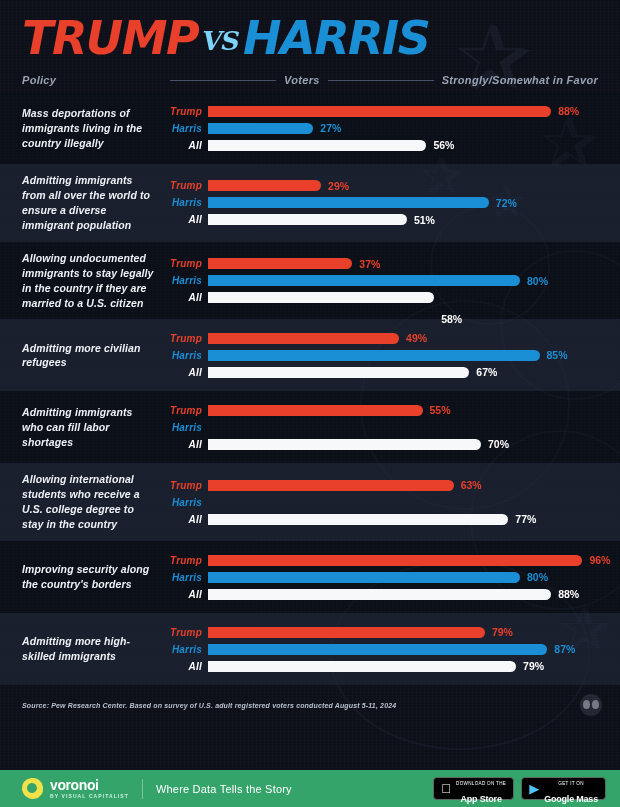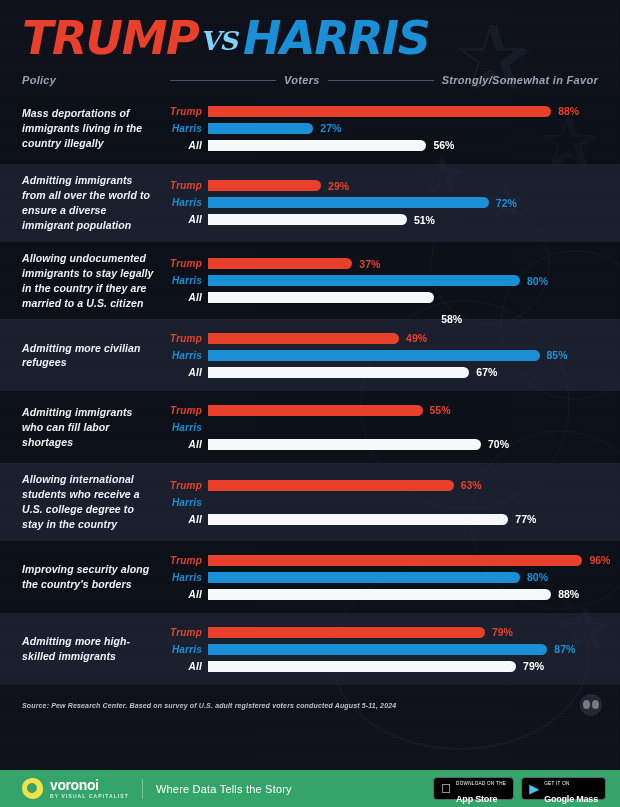--- a/index.html
+++ b/index.html
@@ -236,7 +236,7 @@
   }
   .badge-glyph { font-size: 13px; color: #fff; line-height: 1; }
   .badge-glyph.play { color: #4fc3f7; }
-  .badge-txt { line-height: 1.05; }
+  .badge-txt { line-height: 1.05; text-align: center; }
   .badge-small { color: #fff; font-size: 4.6px; letter-spacing: .3px; text-transform: uppercase; }
   .badge-big { color: #fff; font-size: 9px; font-weight: 700; letter-spacing: -.2px; }
 </style>

